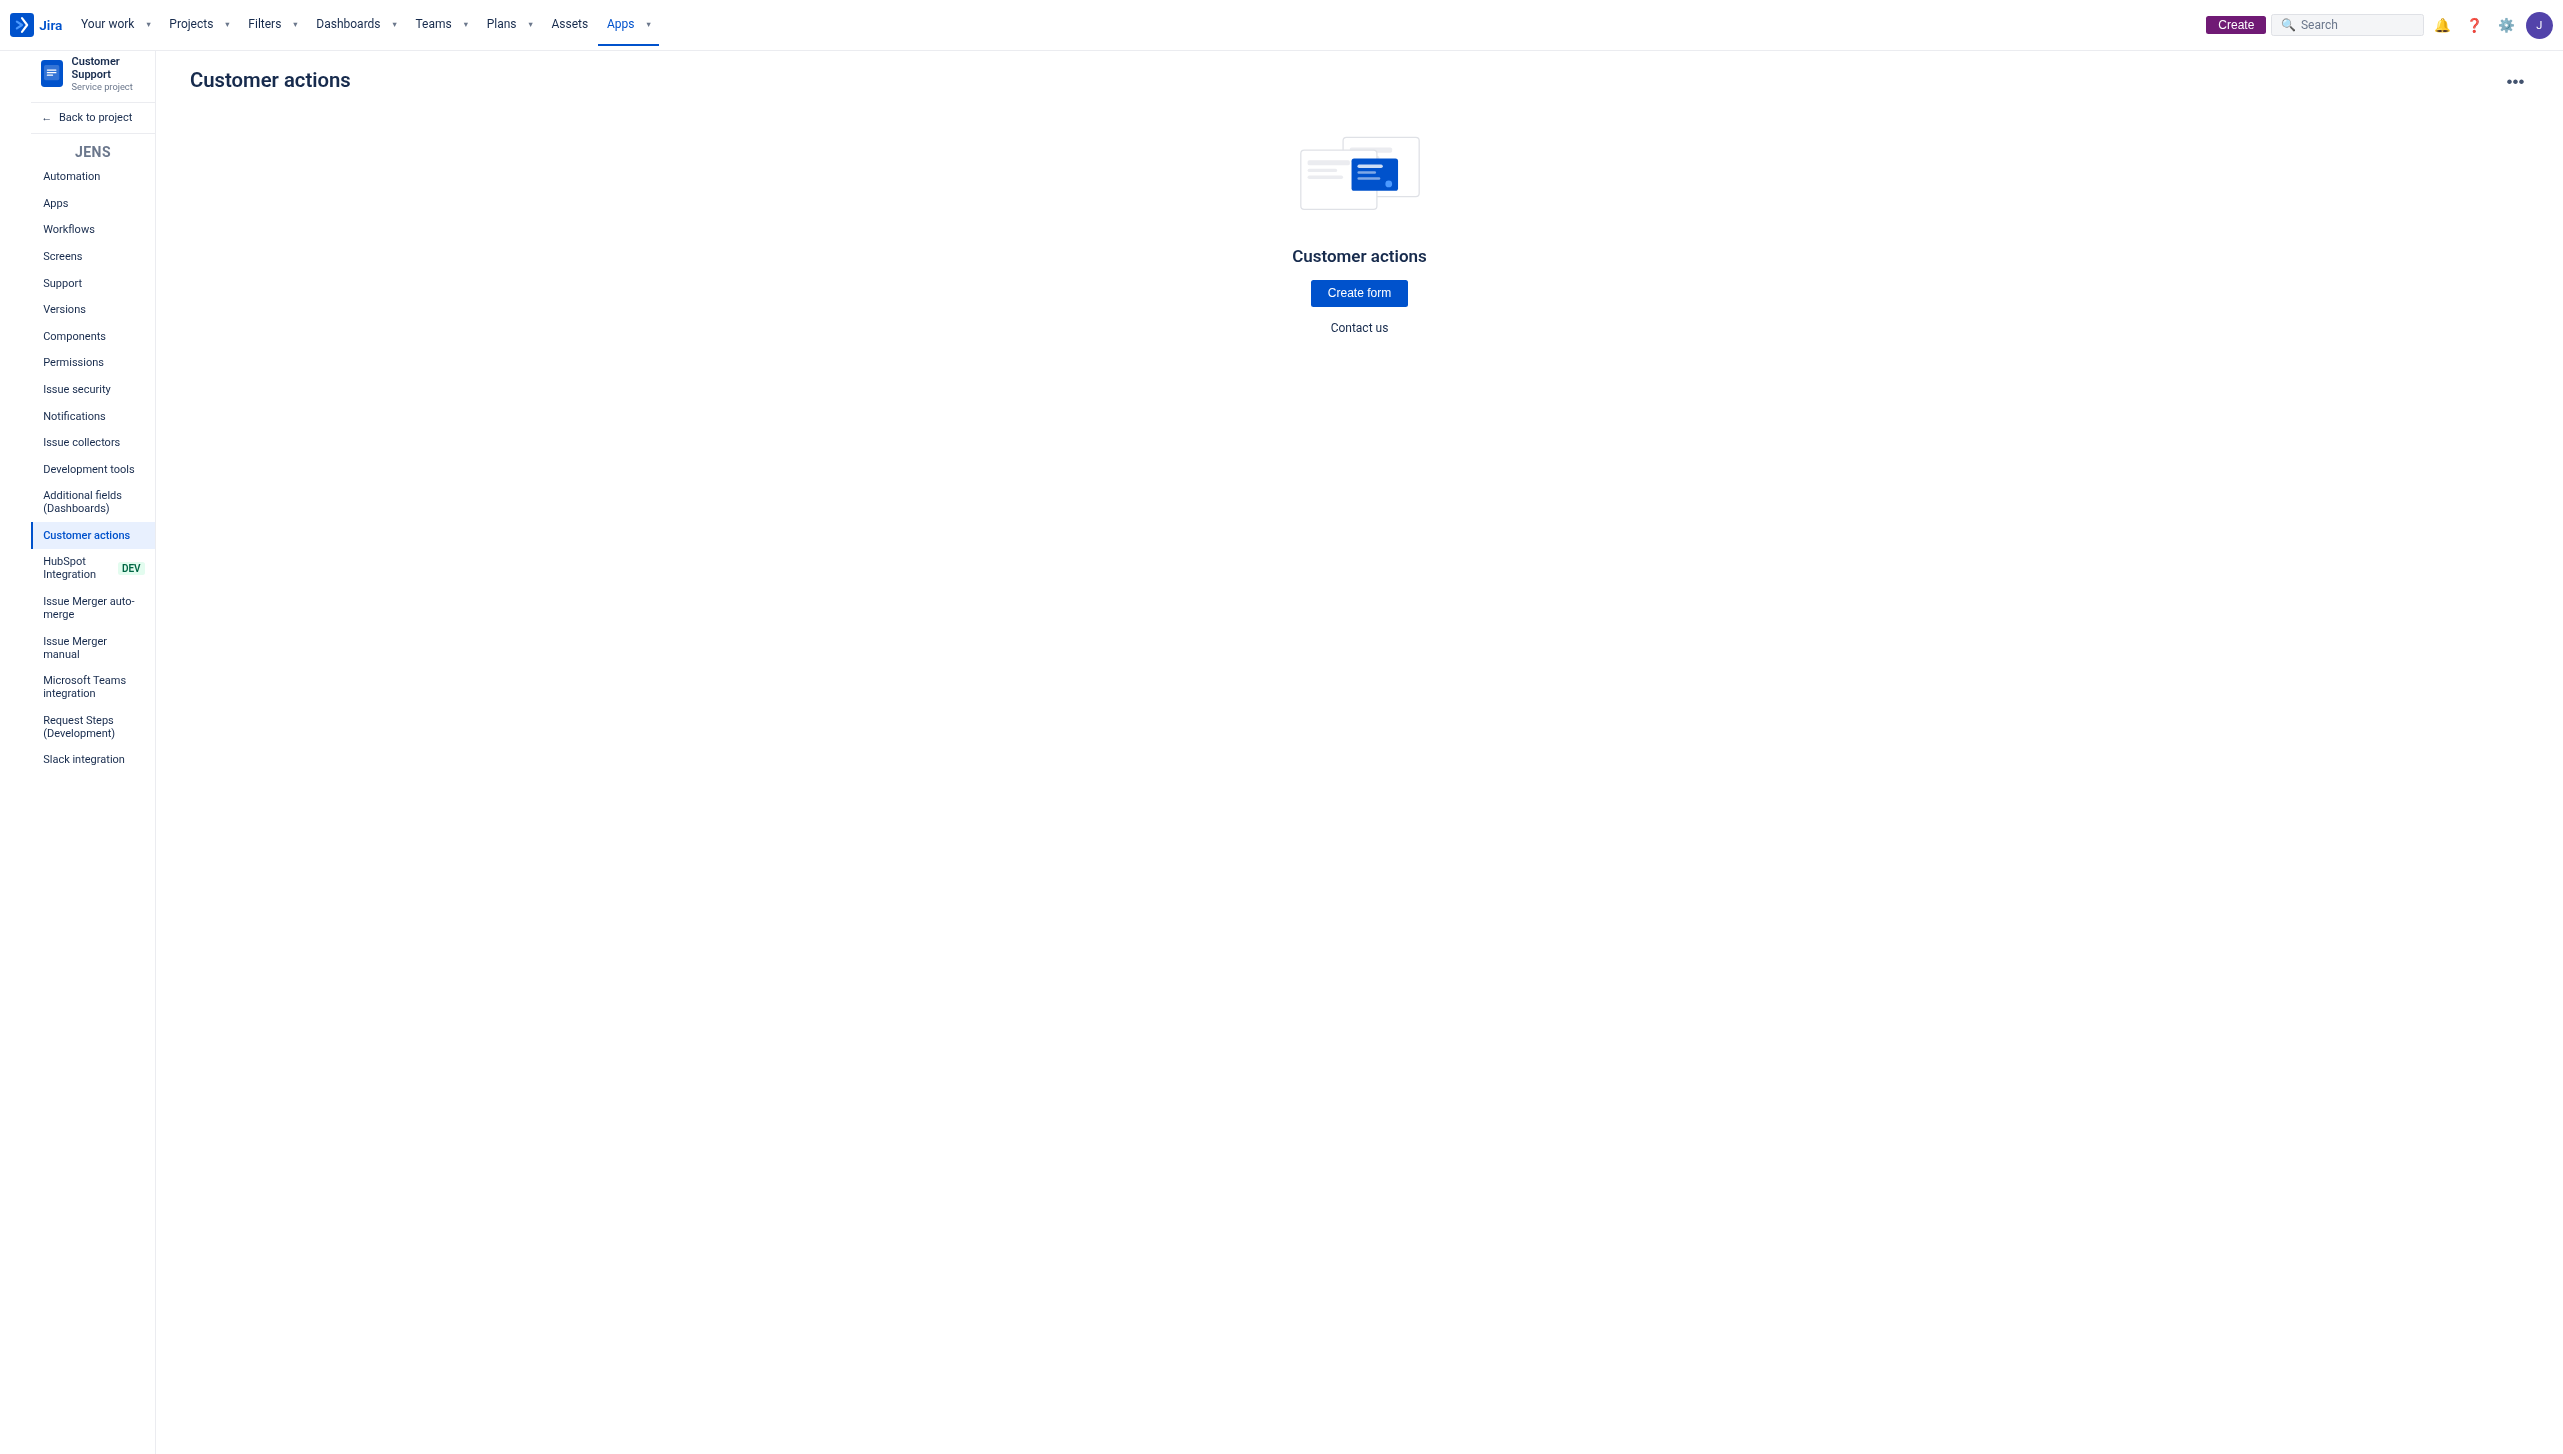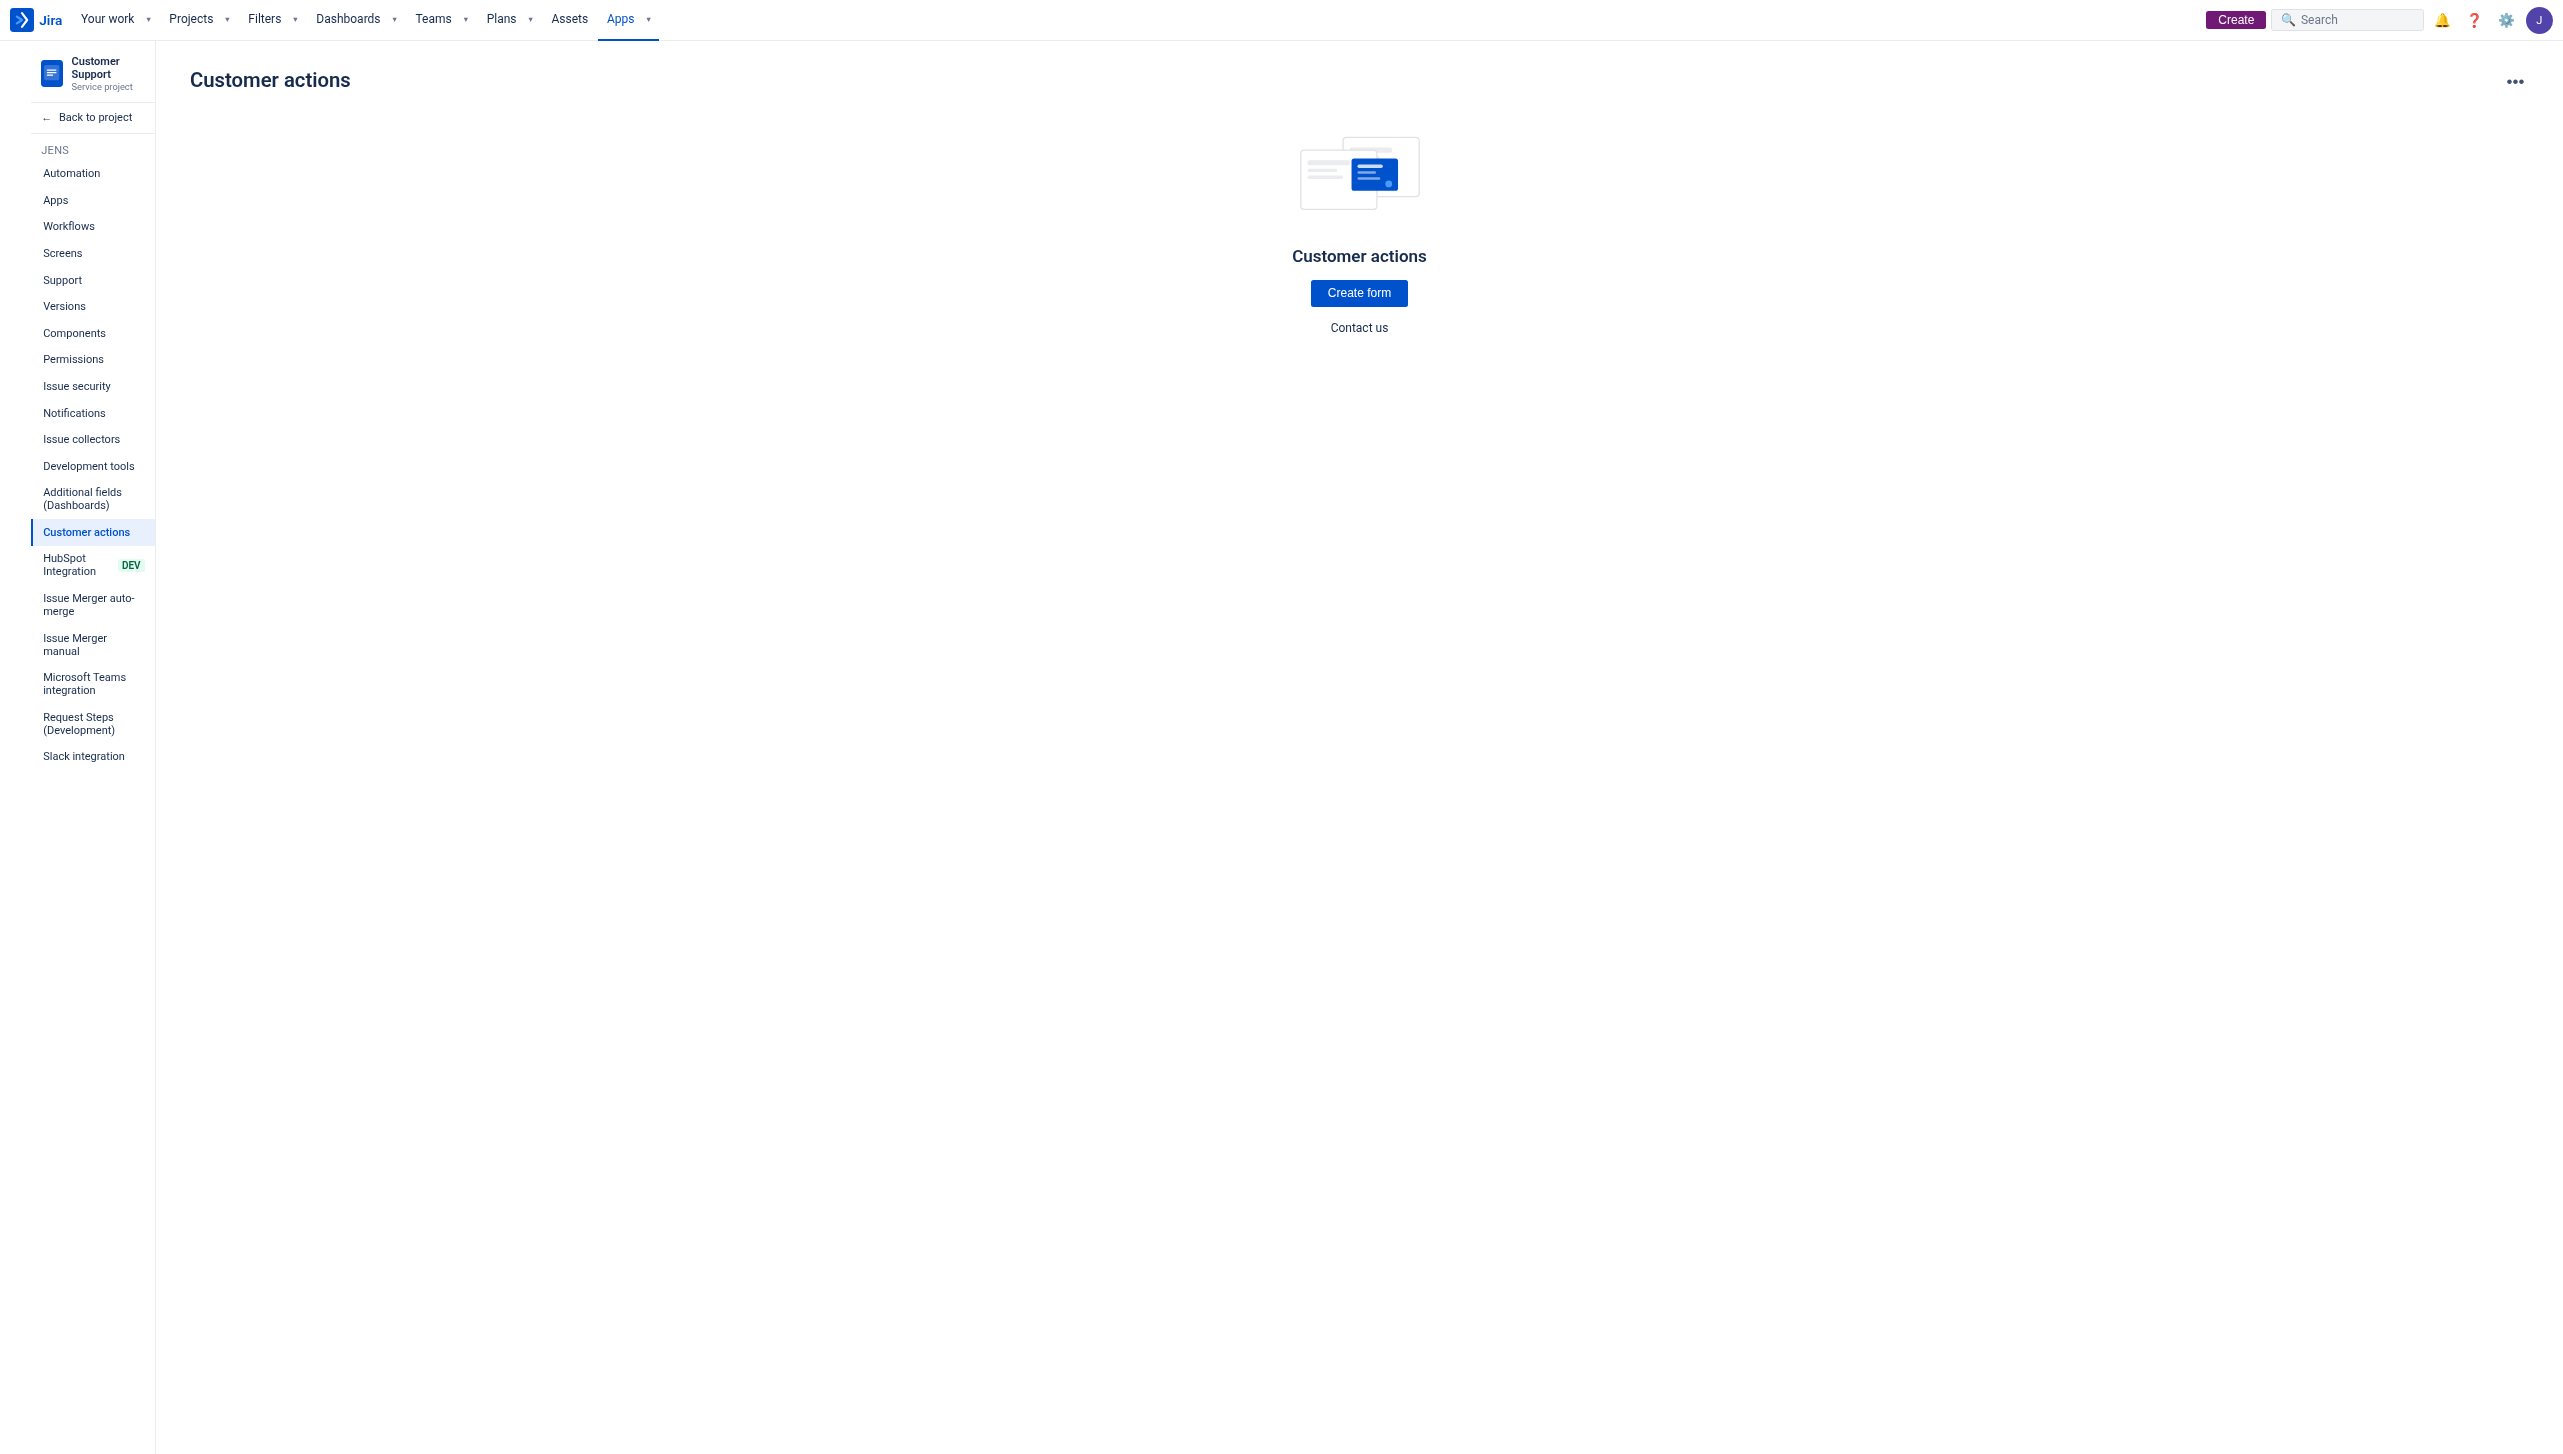--- a/index.html
+++ b/index.html
@@ -7,7 +7,7 @@
 
     
     .topnav {
-      height: 41px;
+      height: 51px;
       background: #fff;
       border-bottom: 0.8px solid #ebecf0;
       display: flex;

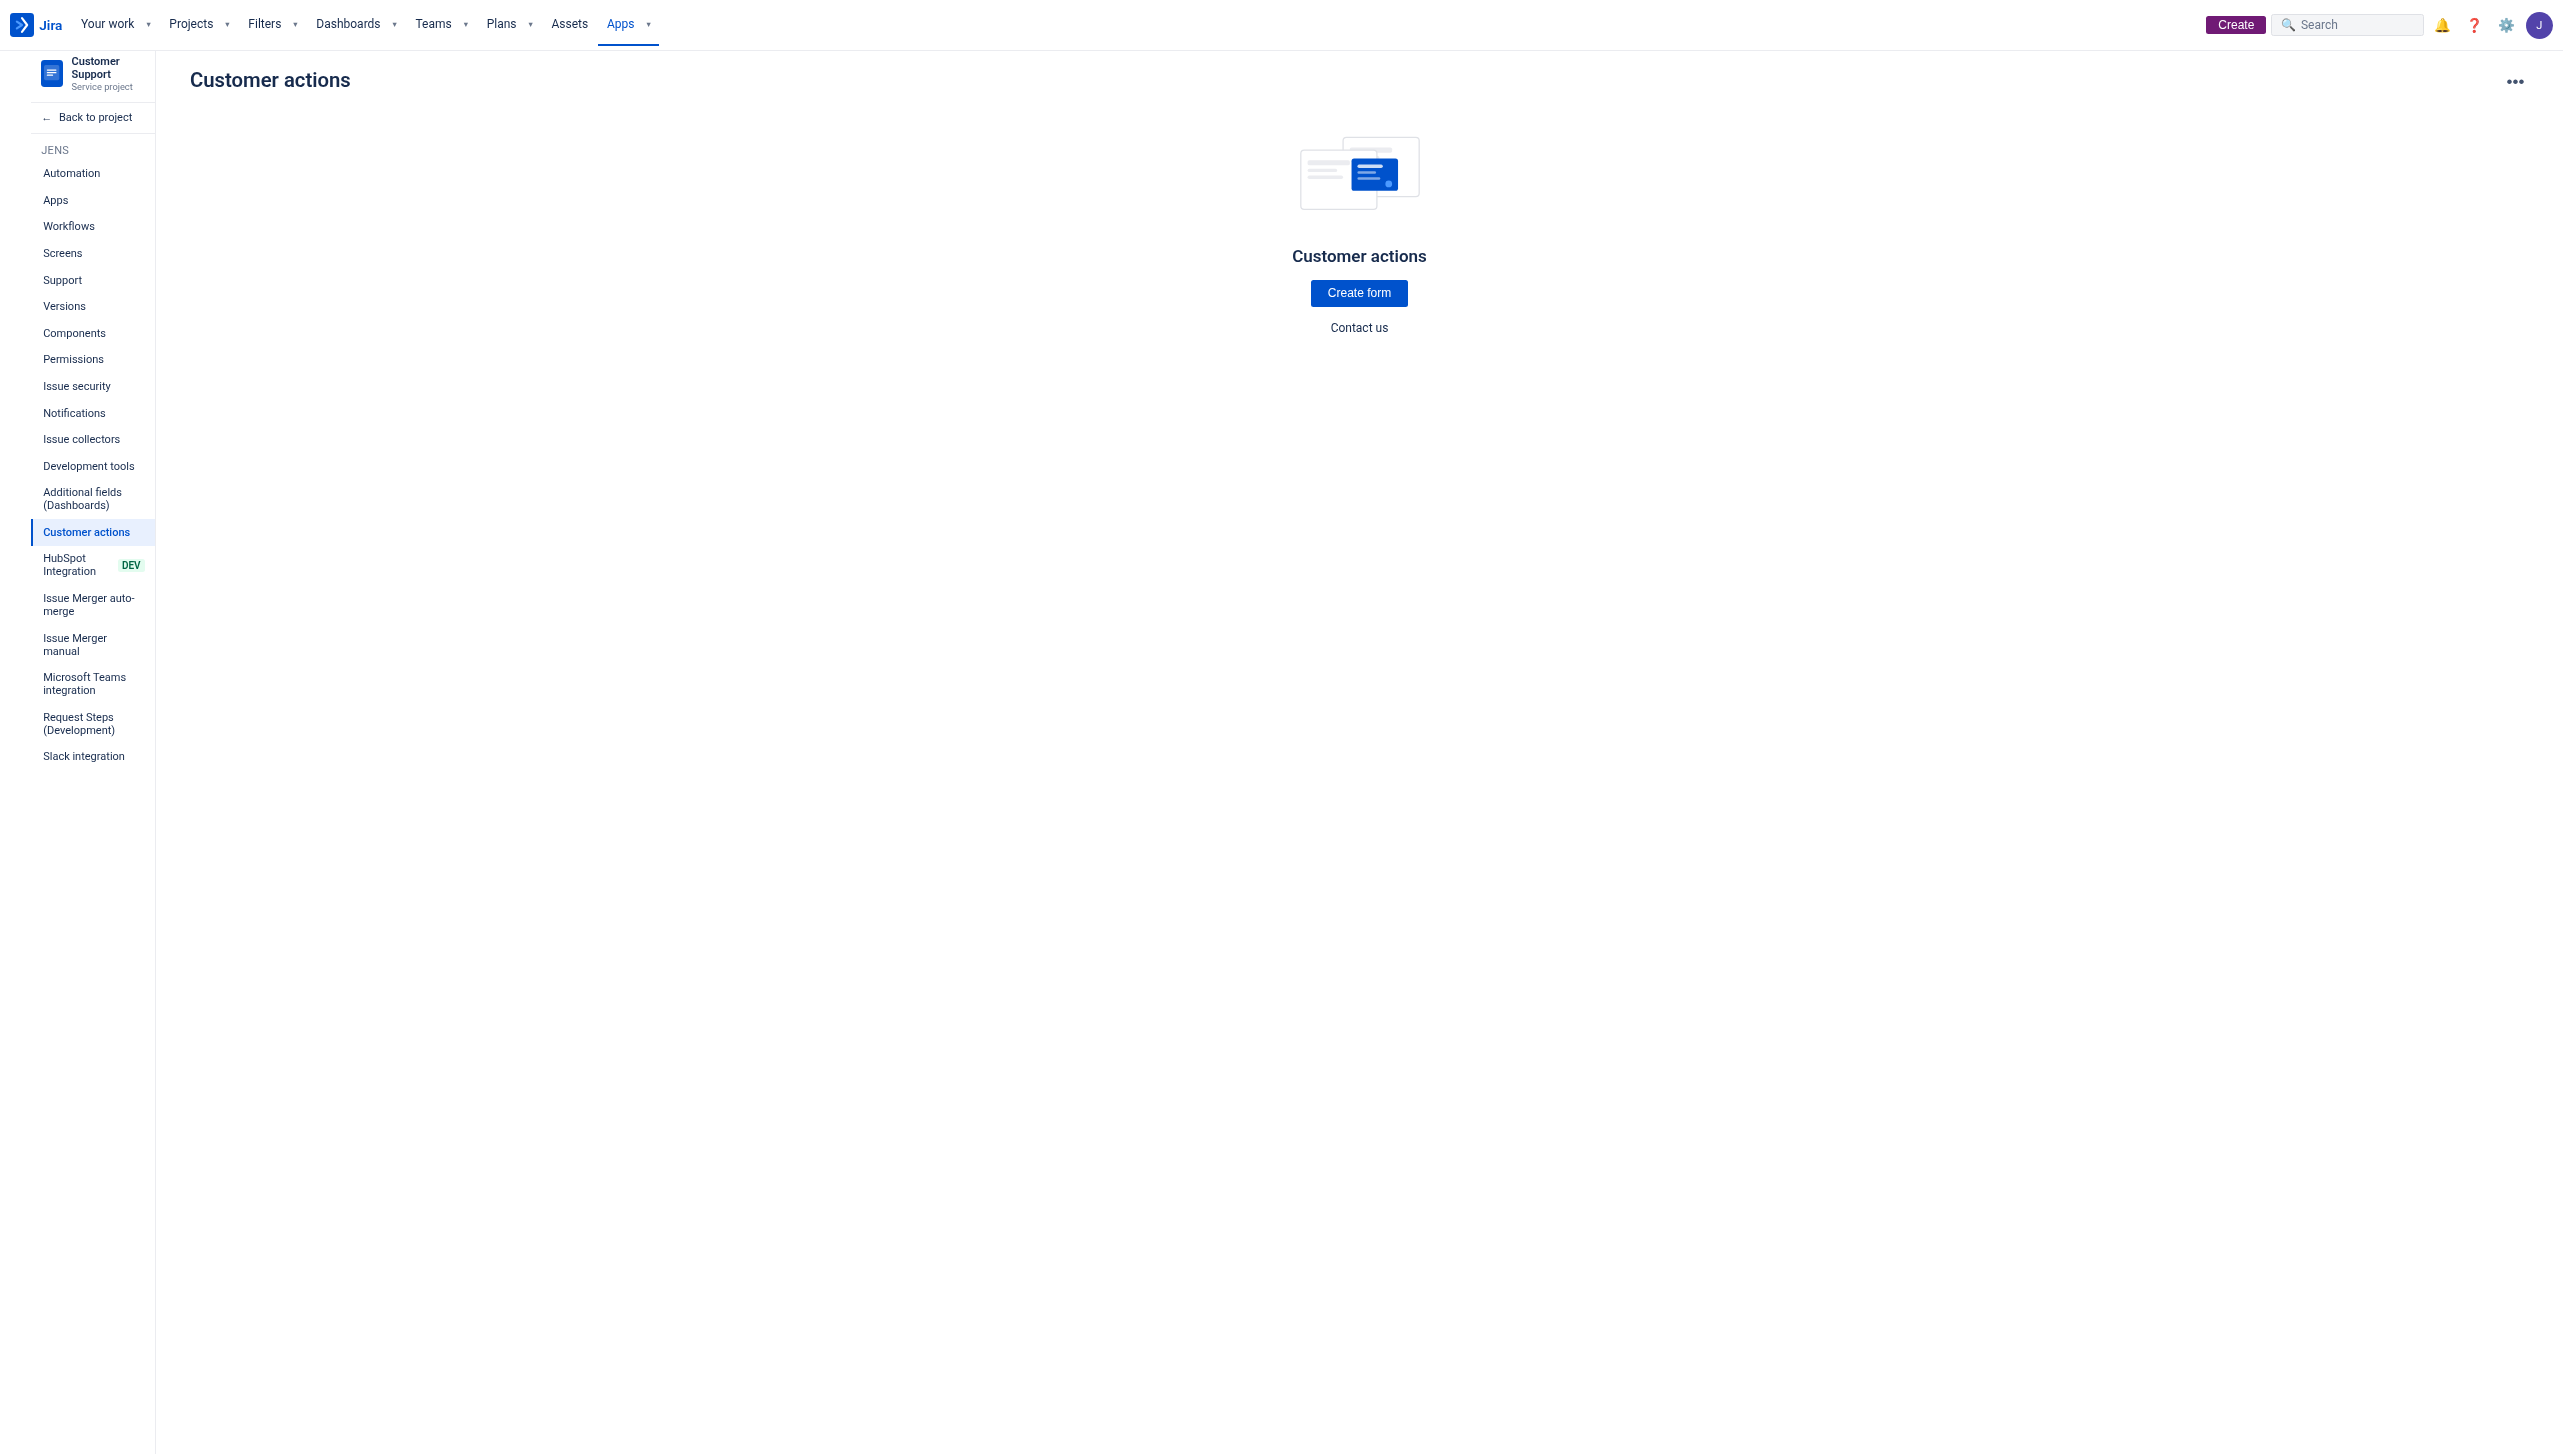--- a/index.html
+++ b/index.html
@@ -99,12 +99,13 @@
       border-bottom: 0.8px solid #ebecf0;
     }
     .sidebar-section-label {
-      font-size: 11px;
-      font-weight: 400;
+      font-size: 14px;
+      font-weight: 700;
       color: #6b778c;
       padding: 10.2px 10.2px 3.4px;
       text-transform: uppercase;
       letter-spacing: 0.03em;
+      text-align: center;
     }
     .sidebar-item {
       display: flex; align-items: center; justify-content: space-between;

